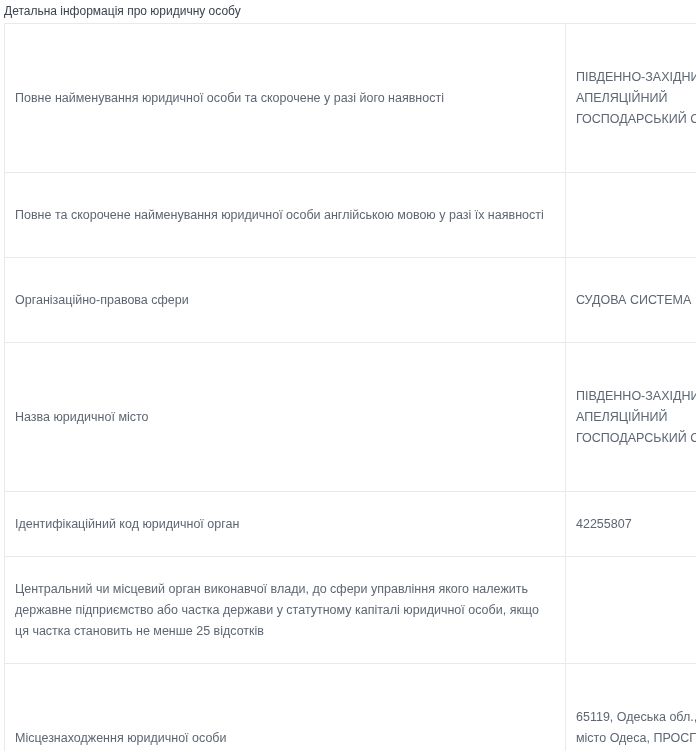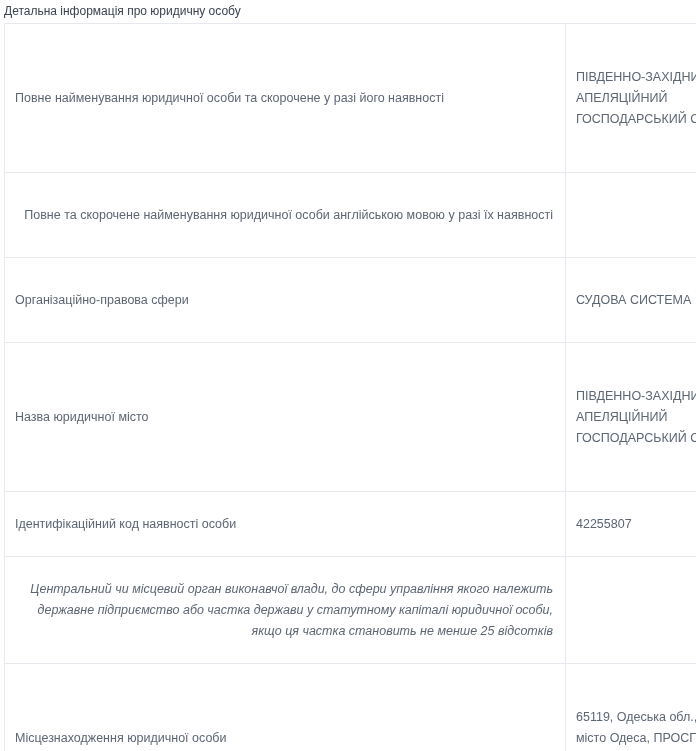--- a/index.html
+++ b/index.html
@@ -49,7 +49,7 @@
   .r5 td { height: 42px; }
   .r6 td { height: 84px; font-style: italic; }
   .r7 td { height: 126px; }
-  td.label.multiline { vertical-align: middle; text-align: right; }
+  td.label.multiline { vertical-align: middle; }
 </style>
 </head>
 <body>

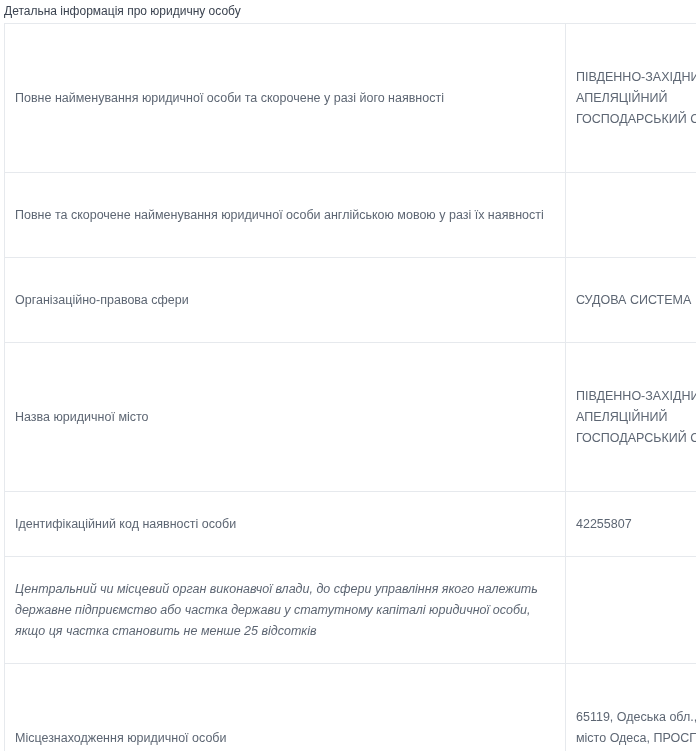--- a/index.html
+++ b/index.html
@@ -75,7 +75,7 @@
       <td class="value">ПІВДЕННО-ЗАХІДНИЙ АПЕЛЯЦІЙНИЙ ГОСПОДАРСЬКИЙ СУД</td>
     </tr>
     <tr class="r5">
-      <td class="label">Ідентифікаційний код наявності особи</td>
+      <td class="label">Ідентифікаційний код юридичної орган</td>
       <td class="value">42255807</td>
     </tr>
     <tr class="r6">

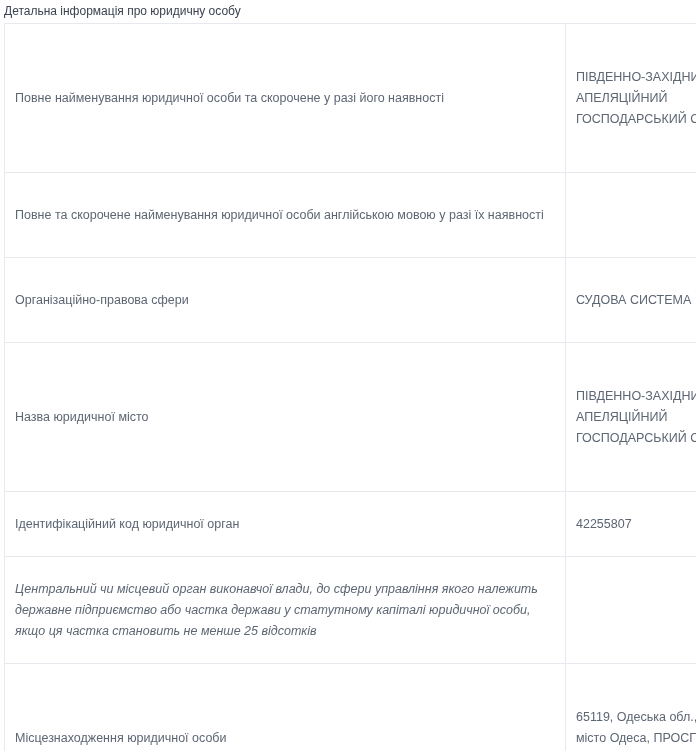--- a/index.html
+++ b/index.html
@@ -47,7 +47,7 @@
   .r3 td { height: 62px; }
   .r4 td { height: 126px; }
   .r5 td { height: 42px; }
-  .r6 td { height: 84px; font-style: italic; }
+  .r6 td { height: 84px; }
   .r7 td { height: 126px; }
   td.label.multiline { vertical-align: middle; }
 </style>

